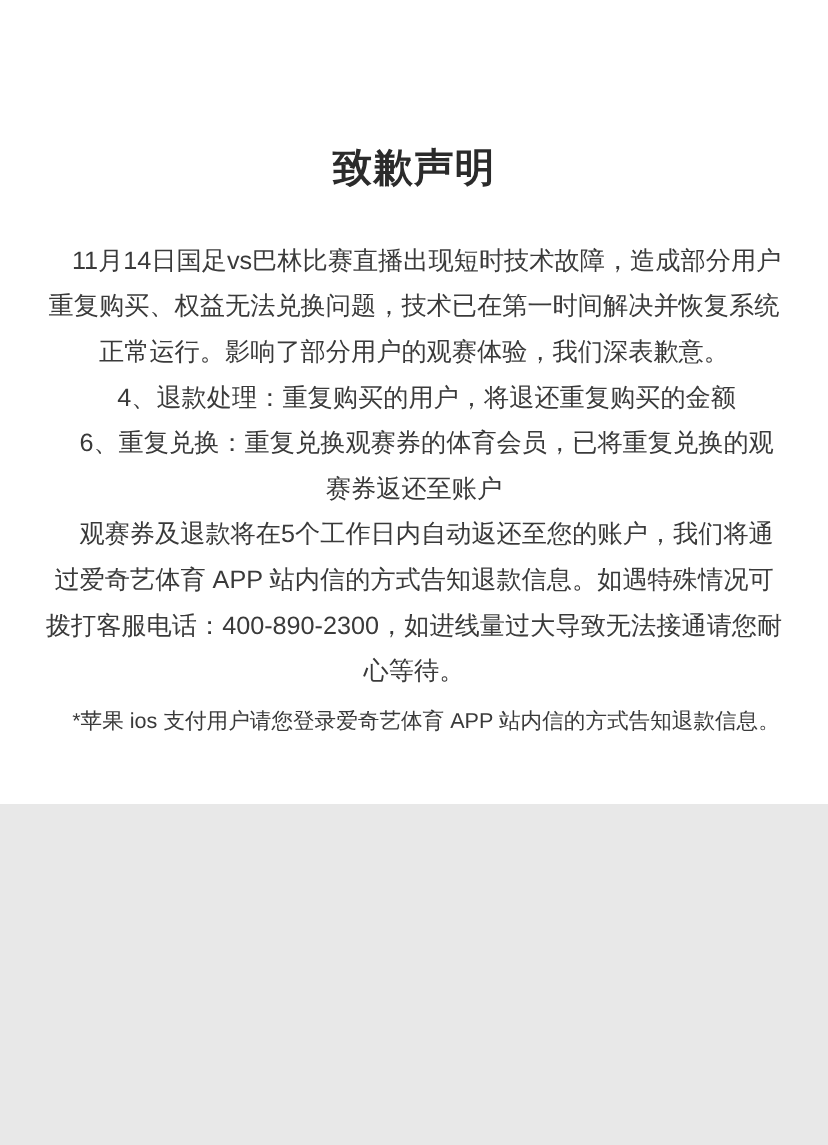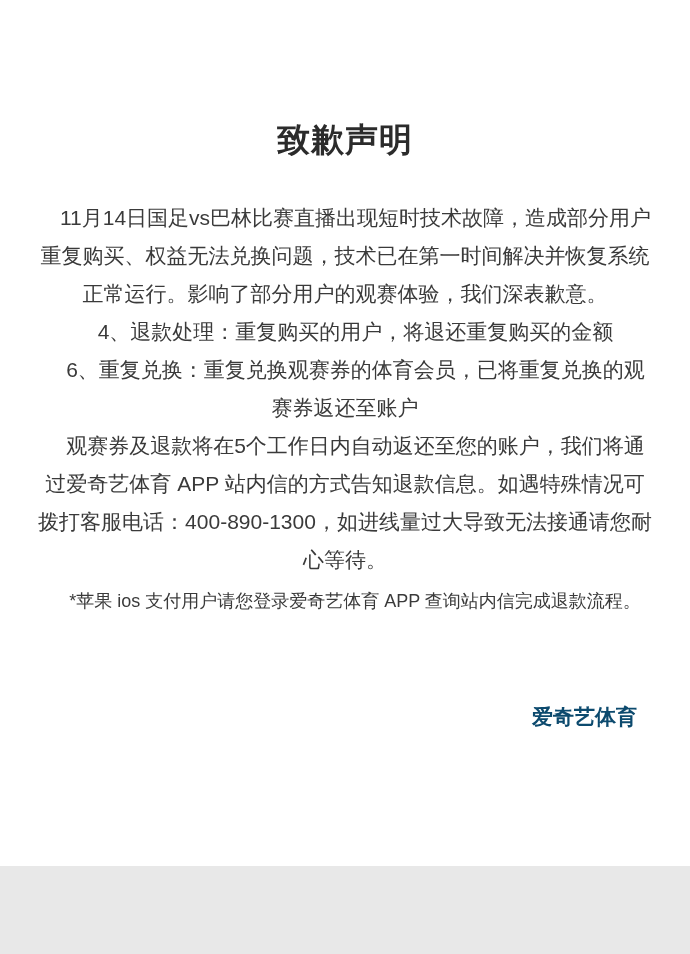--- a/index.html
+++ b/index.html
@@ -10,7 +10,7 @@
   .page {
     position: relative;
     width: 690px;
-    height: 866px;
+    height: 670px;
     margin: 0 auto;
     background: #ffffff;
     font-family: "Liberation Sans", "DejaVu Sans", sans-serif;

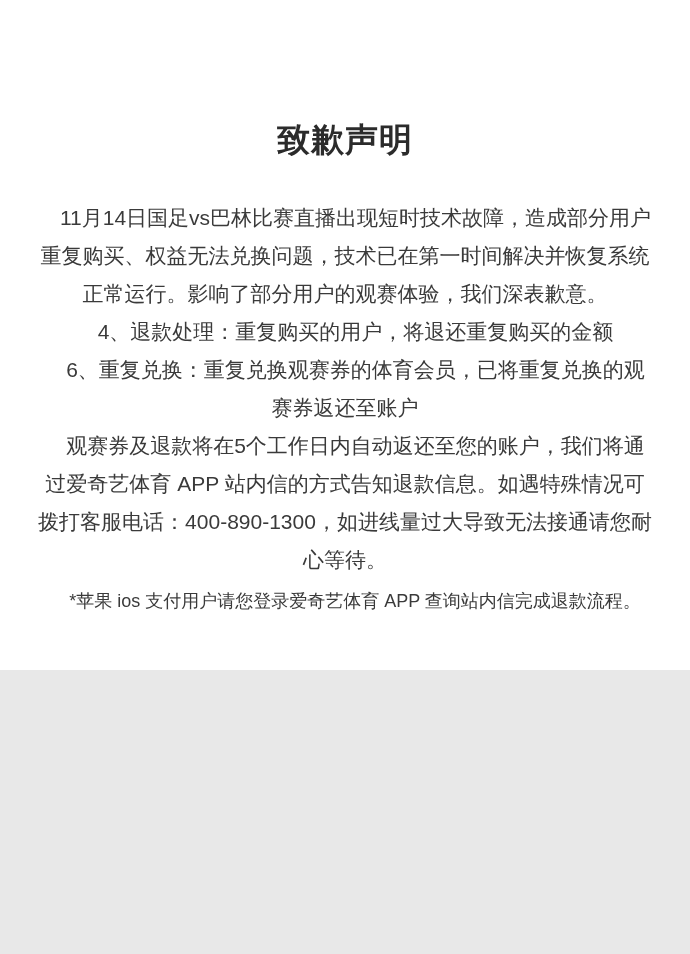--- a/index.html
+++ b/index.html
@@ -65,7 +65,7 @@
     <p class="para">11月14日国足vs巴林比赛直播出现短时技术故障，造成部分用户重复购买、权益无法兑换问题，技术已在第一时间解决并恢复系统正常运行。影响了部分用户的观赛体验，我们深表歉意。</p>
     <p class="para">4、退款处理：重复购买的用户，将退还重复购买的金额</p>
     <p class="para">6、重复兑换：重复兑换观赛券的体育会员，已将重复兑换的观赛券返还至账户</p>
-    <p class="para">观赛券及退款将在5个工作日内自动返还至您的账户，我们将通过爱奇艺体育 APP 站内信的方式告知退款信息。如遇特殊情况可拨打客服电话：400-890-1300，如进线量过大导致无法接通请您耐心等待。</p>
+    <p class="para">观赛券及退款将在5个工作日内自动返还至您的账户，我们将通过爱奇艺体育 APP 站内信的方式告知退款信息。如遇特殊情况可拨打客服电话：400-890-2300，如进线量过大导致无法接通请您耐心等待。</p>
     <p class="footnote">*苹果 ios 支付用户请您登录爱奇艺体育 APP 查询站内信完成退款流程。</p>
   </div>
 

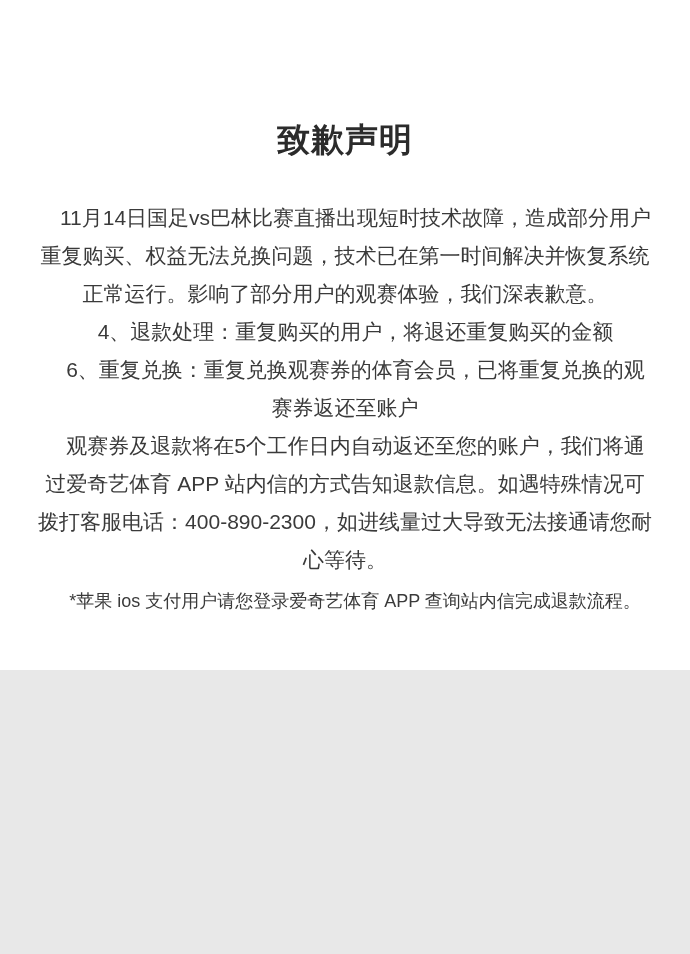--- a/index.html
+++ b/index.html
@@ -66,7 +66,7 @@
     <p class="para">4、退款处理：重复购买的用户，将退还重复购买的金额</p>
     <p class="para">6、重复兑换：重复兑换观赛券的体育会员，已将重复兑换的观赛券返还至账户</p>
     <p class="para">观赛券及退款将在5个工作日内自动返还至您的账户，我们将通过爱奇艺体育 APP 站内信的方式告知退款信息。如遇特殊情况可拨打客服电话：400-890-2300，如进线量过大导致无法接通请您耐心等待。</p>
-    <p class="footnote">*苹果 ios 支付用户请您登录爱奇艺体育 APP 查询站内信完成退款流程。</p>
+    <p class="footnote">*苹果 ios 支付用户请您登录爱奇艺体育 APP 站内信的方式告知退款信息。</p>
   </div>
 
   <div class="signature">

